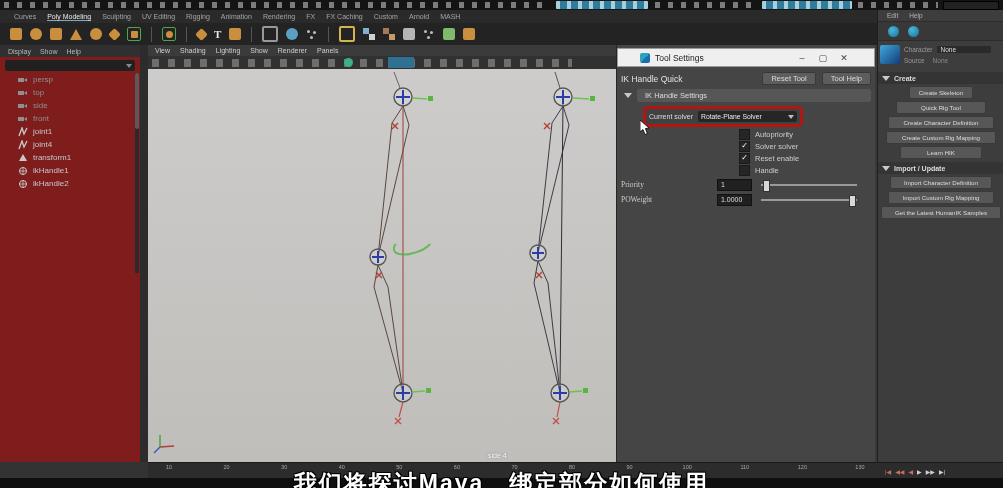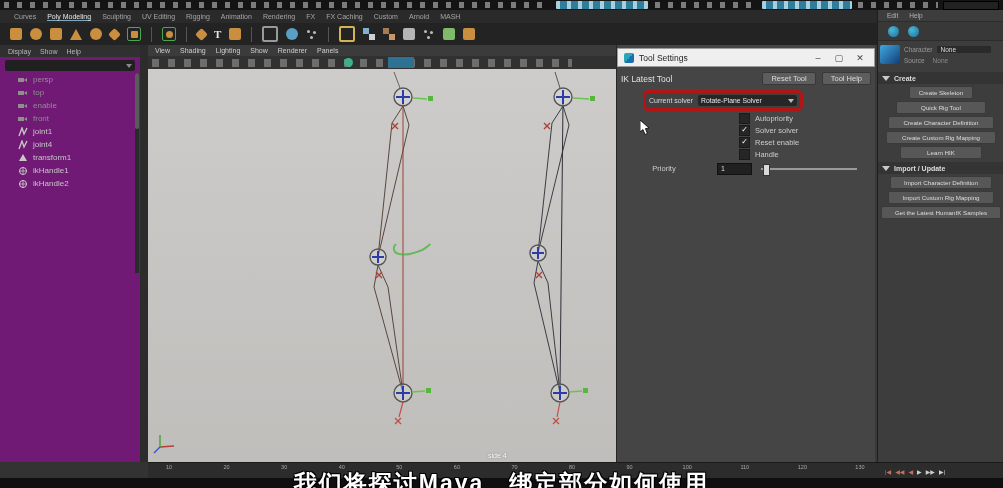--- a/index.html
+++ b/index.html
@@ -72,7 +72,7 @@
   
   .toolsregion{position:absolute;left:616px;top:45px;width:258px;height:417px;background:#454545;border-left:1px solid #262626;}
   .toolwin{position:absolute;left:0;top:3px;width:258px;}
-  .tw-title{height:17px;background:#efefef;display:flex;align-items:center;padding:0 6px;gap:5px;border:1px solid #9a9a9a;}
+  .tw-title{height:17px;background:#efefef;display:flex;align-items:center;padding:0 22px;gap:5px;border:1px solid #9a9a9a;}
   .tw-icon{width:10px;height:10px;background:linear-gradient(135deg,#2aa6b8 50%,#1b6fae 50%);border-radius:2px;}
   .tw-ttl{font-size:8.5px;color:#222;flex:1;}
   .tw-ctrl{font-size:9px;color:#444;width:16px;text-align:center;}

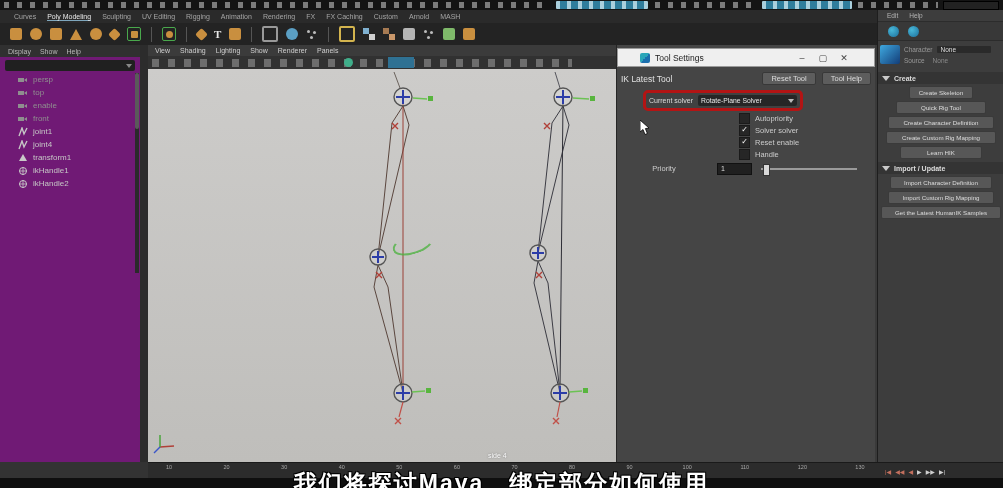--- a/index.html
+++ b/index.html
@@ -39,7 +39,7 @@
                 box-shadow:6px 1px 0 #bbb,3px 6px 0 #bbb;}
 
   
-  .outliner{position:absolute;left:0;top:45px;width:140px;height:417px;background:#701a75;border-right:1px solid #232323;}
+  .outliner{position:absolute;left:0;top:45px;width:140px;height:417px;background:#7f1d1d;border-right:1px solid #232323;}
   .ol-menus{height:12px;display:flex;gap:9px;align-items:center;padding-left:8px;font-size:7px;color:#b8b8b8;background:#303030;}
   .ol-search{margin:3px 5px 2px 5px;height:11px;background:#202020;border-radius:2px;position:relative;}
   .ol-search::after{content:"";position:absolute;right:3px;top:4px;border-left:3px solid transparent;border-right:3px solid transparent;border-top:4px solid #888;}

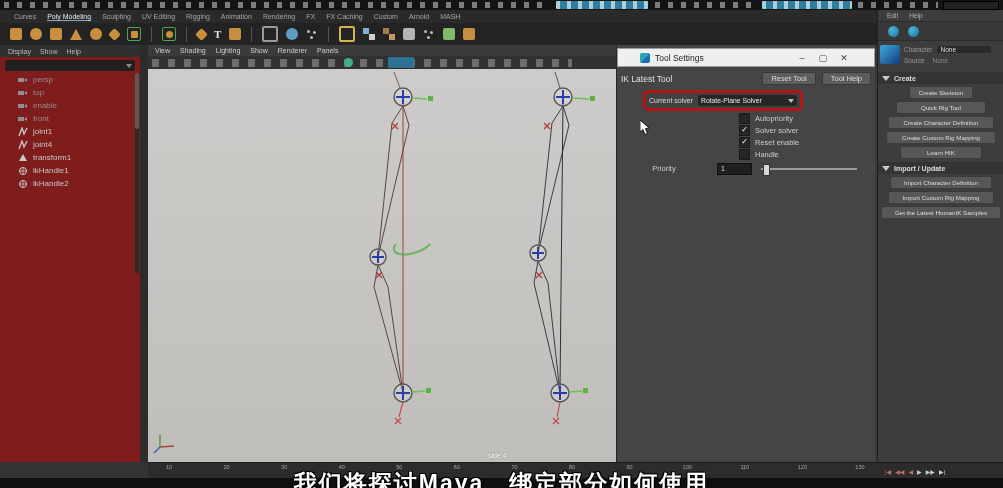--- a/index.html
+++ b/index.html
@@ -354,7 +354,7 @@
       </div>
       <div class="tw-body">
         <div class="tw-toolrow">
-          <span class="tw-toolname">IK Latest Tool</span>
+          <span class="tw-toolname">IK Handle Quick</span>
           <span class="tw-btn">Reset Tool</span>
           <span class="tw-btn">Tool Help</span>
         </div>

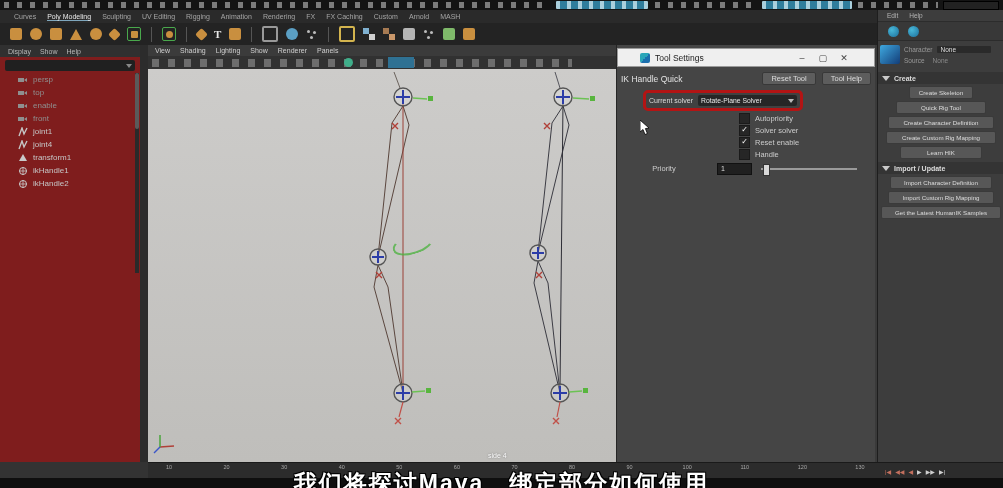--- a/index.html
+++ b/index.html
@@ -358,6 +358,10 @@
           <span class="tw-btn">Reset Tool</span>
           <span class="tw-btn">Tool Help</span>
         </div>
+        <div class="tw-section">
+          <span class="tw-arrow"></span>
+          <span class="tw-secbar">IK Handle Settings</span>
+        </div>
         <div class="tw-redbox">
           <span class="tw-solverlabel">Current solver</span>
           <span class="tw-dropdown">

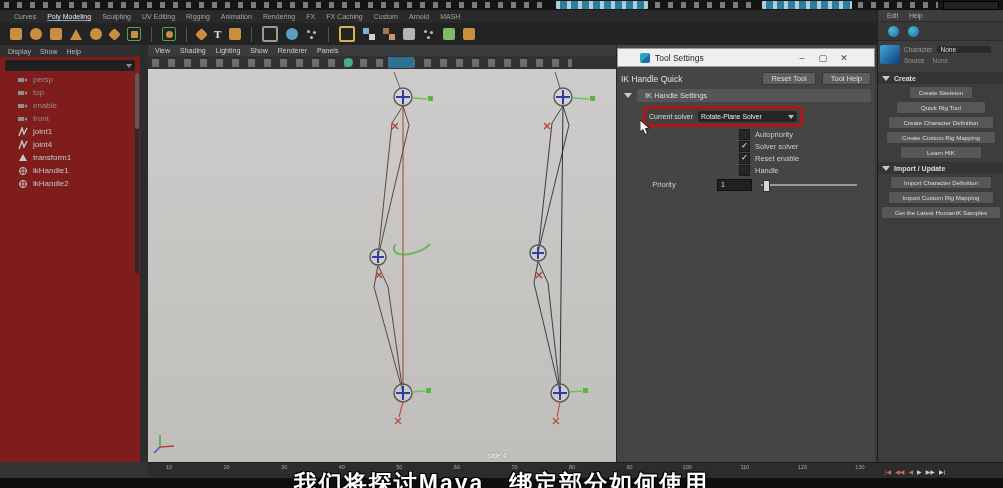--- a/index.html
+++ b/index.html
@@ -223,7 +223,7 @@
             <rect x="0" y="2" width="6" height="4" fill="#8f8f8f"></rect>
             <path d="M6,4 L9,2 L9,6 Z" fill="#8f8f8f"></path>
           </svg>
-        <span>enable</span>
+        <span>side</span>
       </div>
       <div class="ol-row cam">
         <svg width="10" height="8">

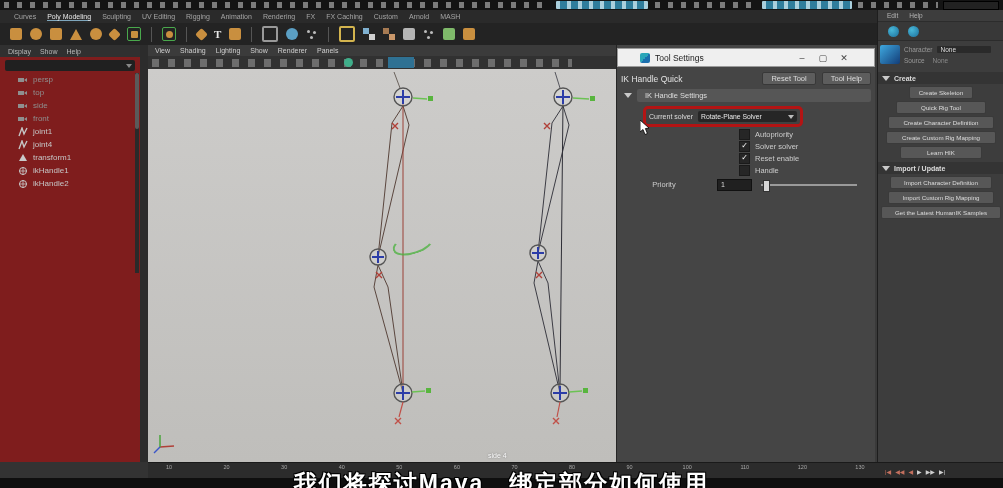--- a/index.html
+++ b/index.html
@@ -91,7 +91,7 @@
   .tw-cb{width:9px;height:9px;background:#262626;border:1px solid #1a1a1a;color:#fff;font-size:8px;line-height:8px;text-align:center;}
   .tw-cblabel{font-size:7.5px;color:#ccc;white-space:nowrap;text-align:center;}
   .tw-sliderrow{display:flex;align-items:center;margin-top:4px;height:11px;}
-  .tw-sllabel{width:86px;text-align:center;font-size:7.5px;color:#ccc;margin-right:10px;}
+  .tw-sllabel{width:86px;text-align:left;font-size:7.5px;color:#ccc;margin-right:10px;font-family:Liberation Serif, serif;}
   .tw-slval{width:30px;background:#202020;color:#ddd;font-size:7px;height:10px;line-height:10px;padding-left:3px;border:1px solid #111;}
   .tw-track{position:relative;width:96px;height:2px;background:#9a9a9a;margin-left:9px;}
   .tw-handle{position:absolute;top:-4px;width:5px;height:10px;background:#d8d8d8;border:1px solid #333;}

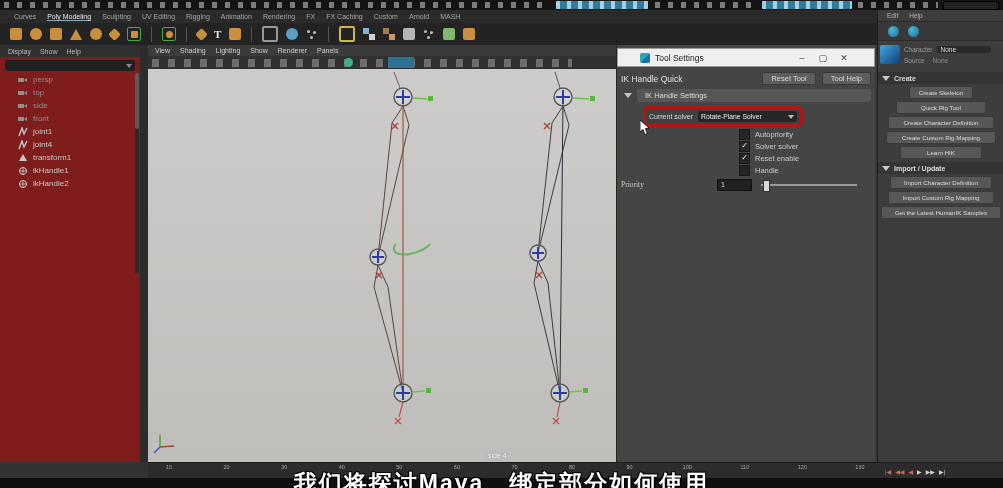--- a/index.html
+++ b/index.html
@@ -392,6 +392,13 @@
               <i class="tw-handle" style="left:2px;"></i>
             </span>
         </div>
+        <div class="tw-sliderrow">
+          <span class="tw-sllabel">POWeight</span>
+          <span class="tw-slval">1.0000</span>
+          <span class="tw-track">
+              <i class="tw-handle" style="left:88px;"></i>
+            </span>
+        </div>
       </div>
     </div>
   </div>

